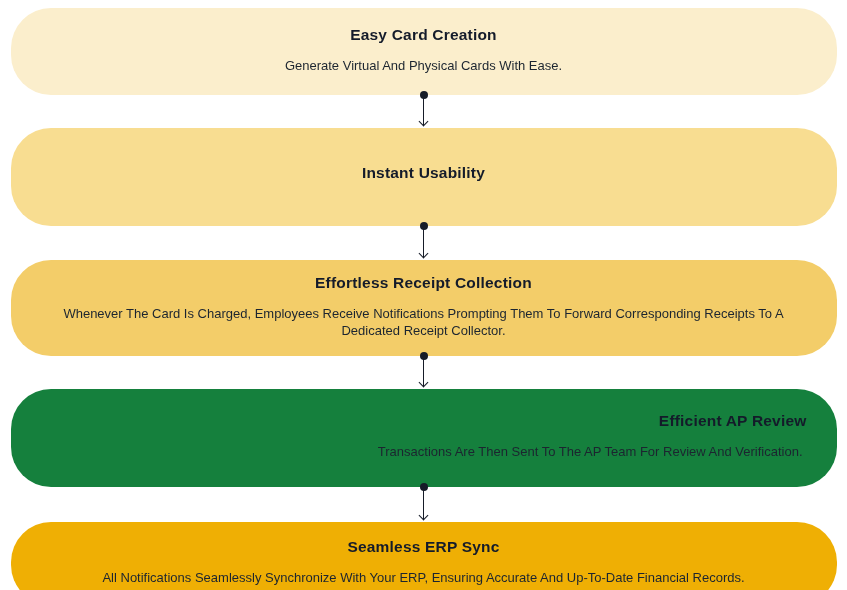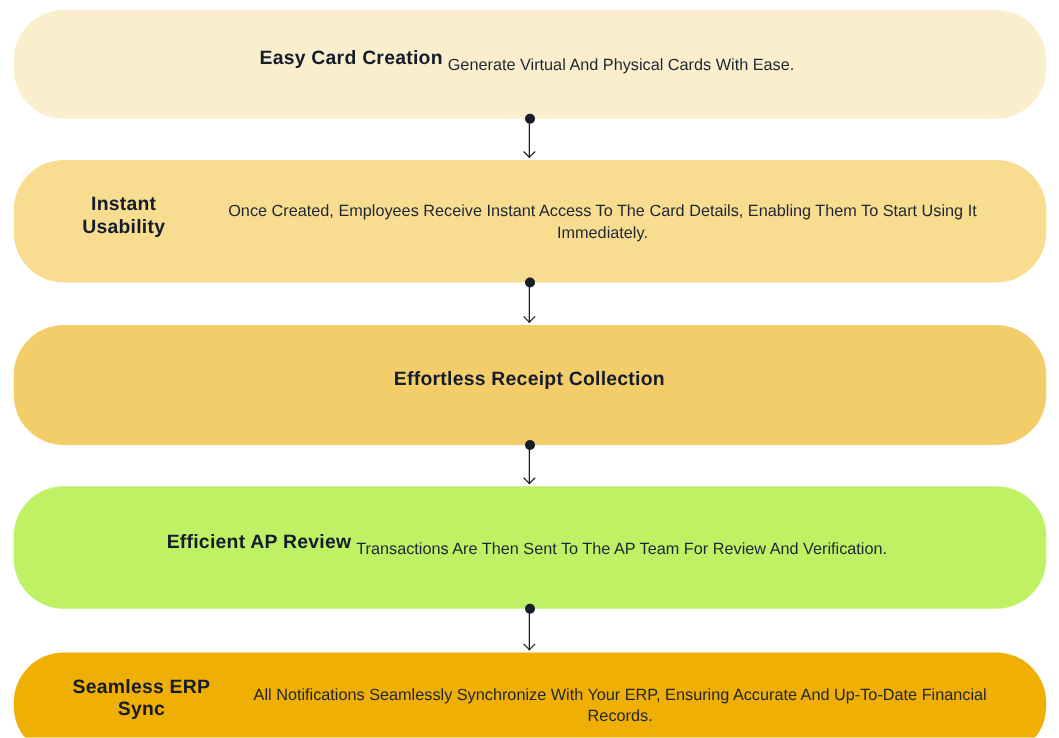--- a/index.html
+++ b/index.html
@@ -24,6 +24,7 @@
     box-sizing: border-box;
     border-radius: 40px;
     display: flex;
+    flex-direction: column;
     justify-content: center;
     align-items: center;
     text-align: center;

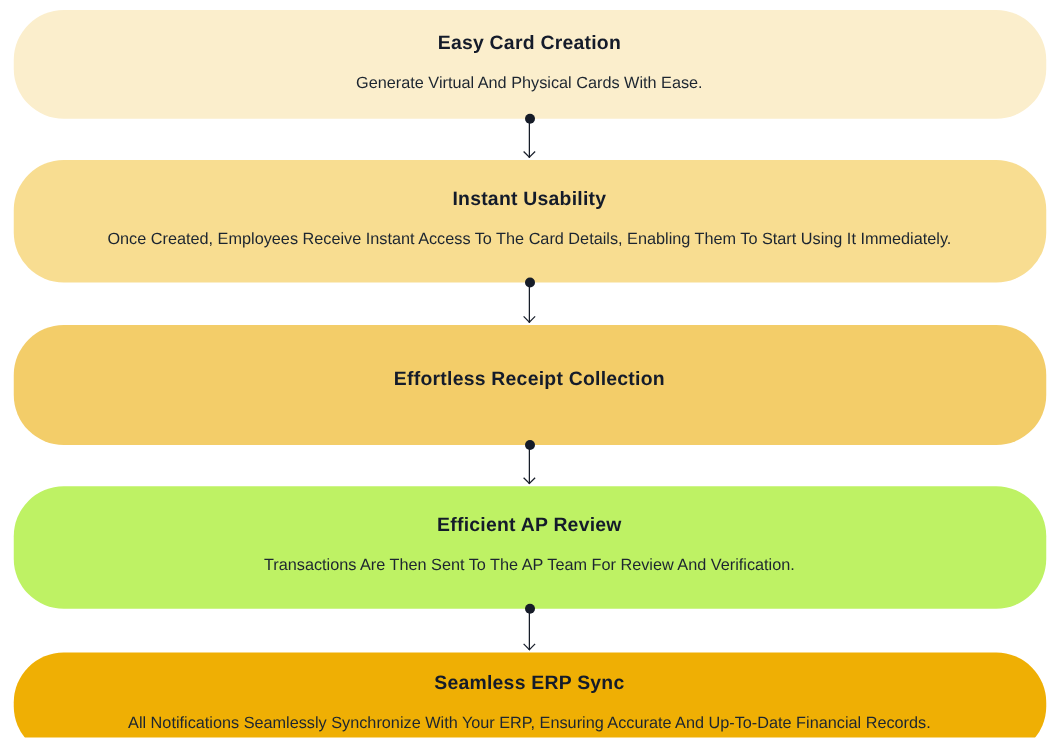--- a/index.html
+++ b/index.html
@@ -101,7 +101,6 @@
 
   <section class="card h85" style="background-color: rgb(248, 221, 145);">
     <h2 class="title">Instant Usability</h2>
-    <p class="desc">Once Created, Employees Receive Instant Access To The Card Details, Enabling Them To Start Using It Immediately.</p>
   </section>
 
   <div class="connector c34">

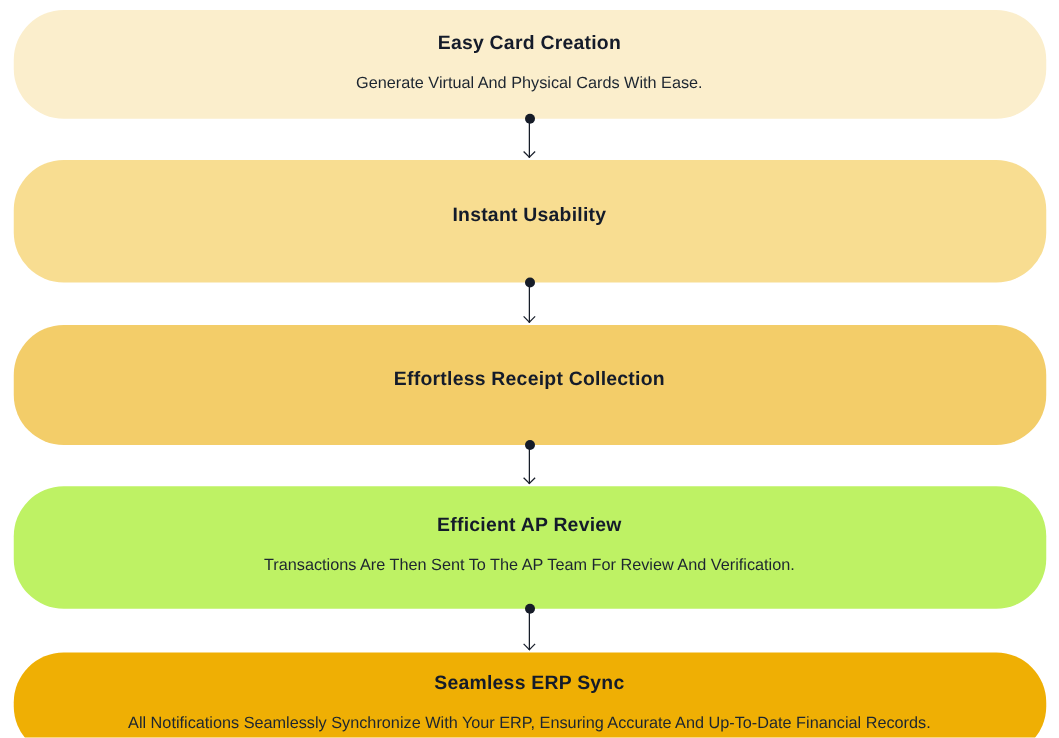--- a/index.html
+++ b/index.html
@@ -111,6 +111,7 @@
 
   <section class="card h100" style="background-color: rgb(243, 205, 105);">
     <h2 class="title">Effortless Receipt Collection</h2>
+    <p class="desc">Whenever The Card Is Charged, Employees Receive Notifications Prompting Them To Forward Corresponding Receipts To A Dedicated Receipt Collector.</p>
   </section>
 
   <div class="connector c33">

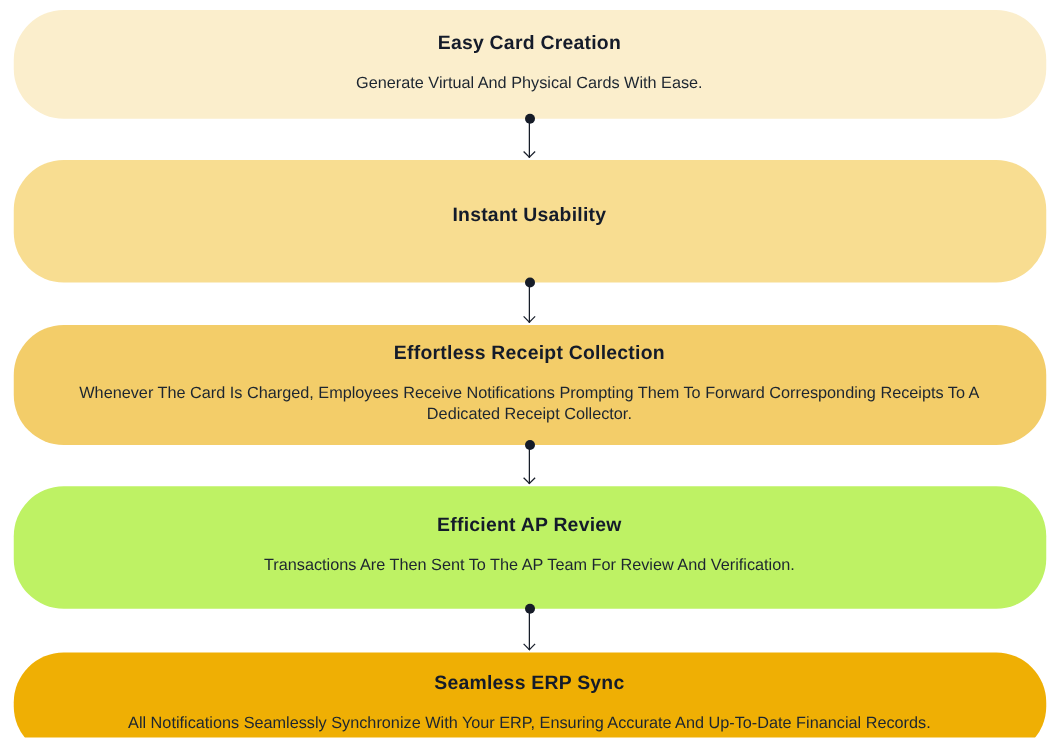--- a/index.html
+++ b/index.html
@@ -120,7 +120,7 @@
     <span class="arrow-head"></span>
   </div>
 
-  <section class="card h85" style="background-color: #bef264;">
+  <section class="card h85" style="background-color: #15803d; align-items: flex-end;">
     <h2 class="title">Efficient AP Review</h2>
     <p class="desc">Transactions Are Then Sent To The AP Team For Review And Verification.</p>
   </section>

